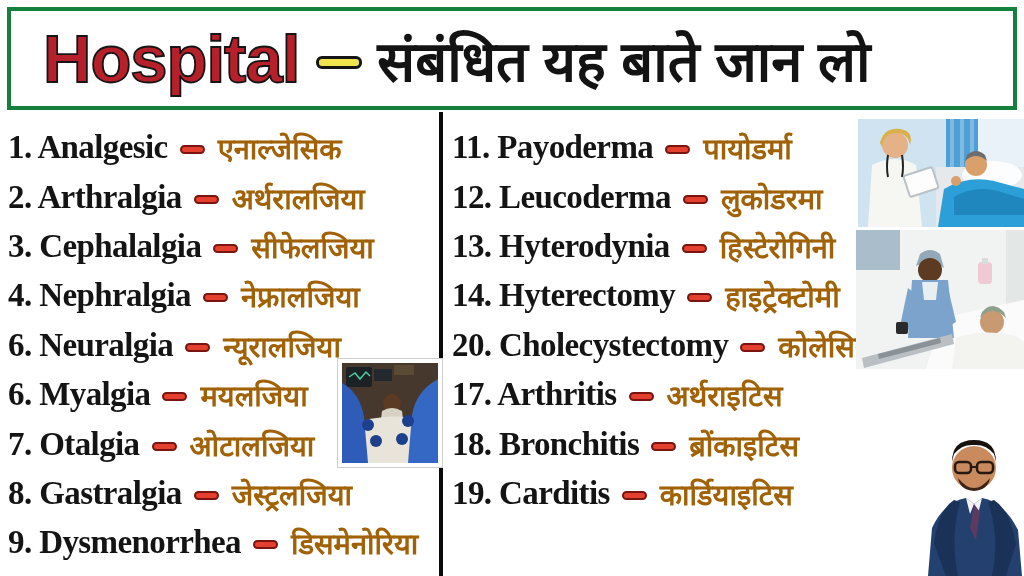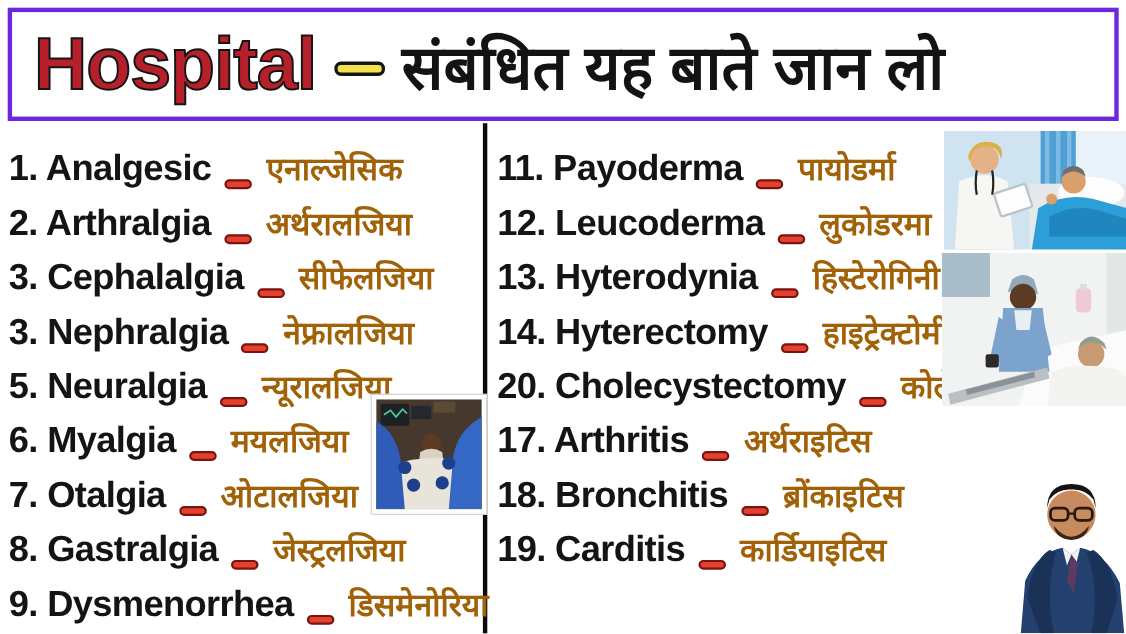--- a/index.html
+++ b/index.html
@@ -10,8 +10,8 @@
   
   .header {
     position:absolute; left:7px; top:7px; width:1010px; height:103px;
-    border:4px solid #6d28d9; background:#fff;
-    display:flex; align-items:center; padding-left:20px; white-space:nowrap; overflow:hidden;
+    border:4px solid #15803d; background:#fff;
+    display:flex; align-items:center; padding-left:32px; white-space:nowrap; overflow:hidden;
   }
   .hospital-title {
     font-size:67px; font-weight:bold; color:#b5202a; letter-spacing:-1px;

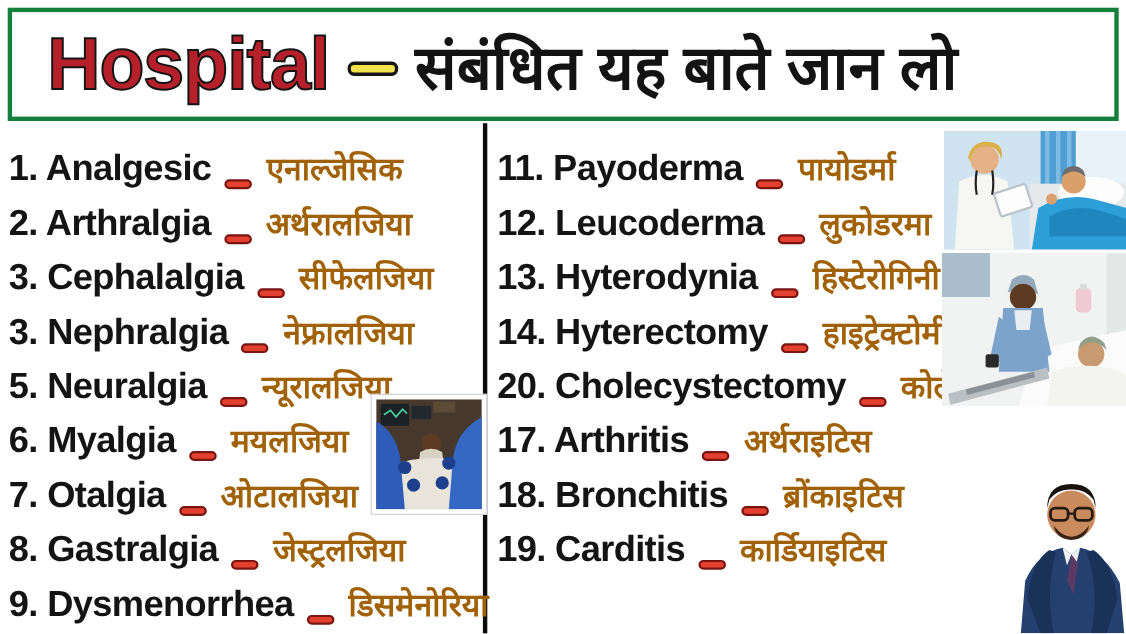--- a/index.html
+++ b/index.html
@@ -34,7 +34,7 @@
   .col { position:absolute; top:123px; }
   .col-left  { left:8px;   width:428px; }
   .col-right { left:452px; width:570px; }
-  .row { height:49.4px; display:flex; align-items:flex-end; white-space:nowrap; }
+  .row { height:49.4px; display:flex; align-items:center; white-space:nowrap;font-family:Liberation Serif, serif; }
   .term { font-size:33px; font-weight:bold; color:#141414; letter-spacing:-0.6px; }
   .rdash {
     display:inline-block; width:25px; height:9px; background:#e3402f;

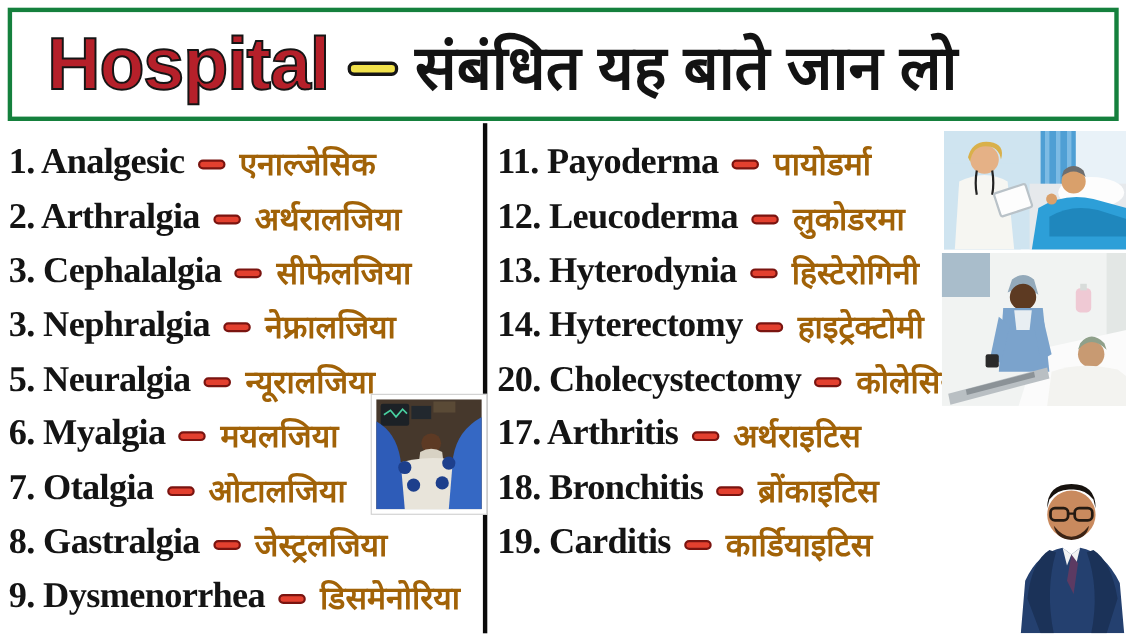--- a/index.html
+++ b/index.html
@@ -83,7 +83,7 @@
         <span class="hindi">सीफेलजिया</span>
       </div>
     <div class="row">
-        <span class="term">3. Nephralgia</span>
+        <span class="term">4. Nephralgia</span>
         <span class="rdash"></span>
         <span class="hindi">नेफ्रालजिया</span>
       </div>

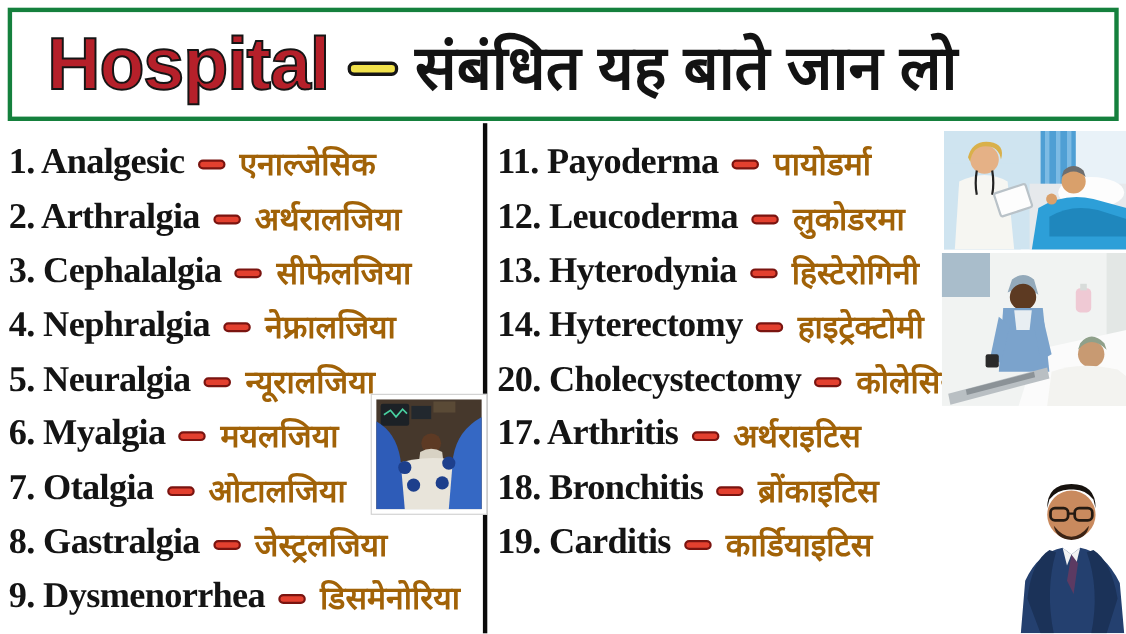--- a/index.html
+++ b/index.html
@@ -88,7 +88,7 @@
         <span class="hindi">नेफ्रालजिया</span>
       </div>
     <div class="row">
-        <span class="term">5. Neuralgia</span>
+        <span class="term">6. Neuralgia</span>
         <span class="rdash"></span>
         <span class="hindi">न्यूरालजिया</span>
       </div>

